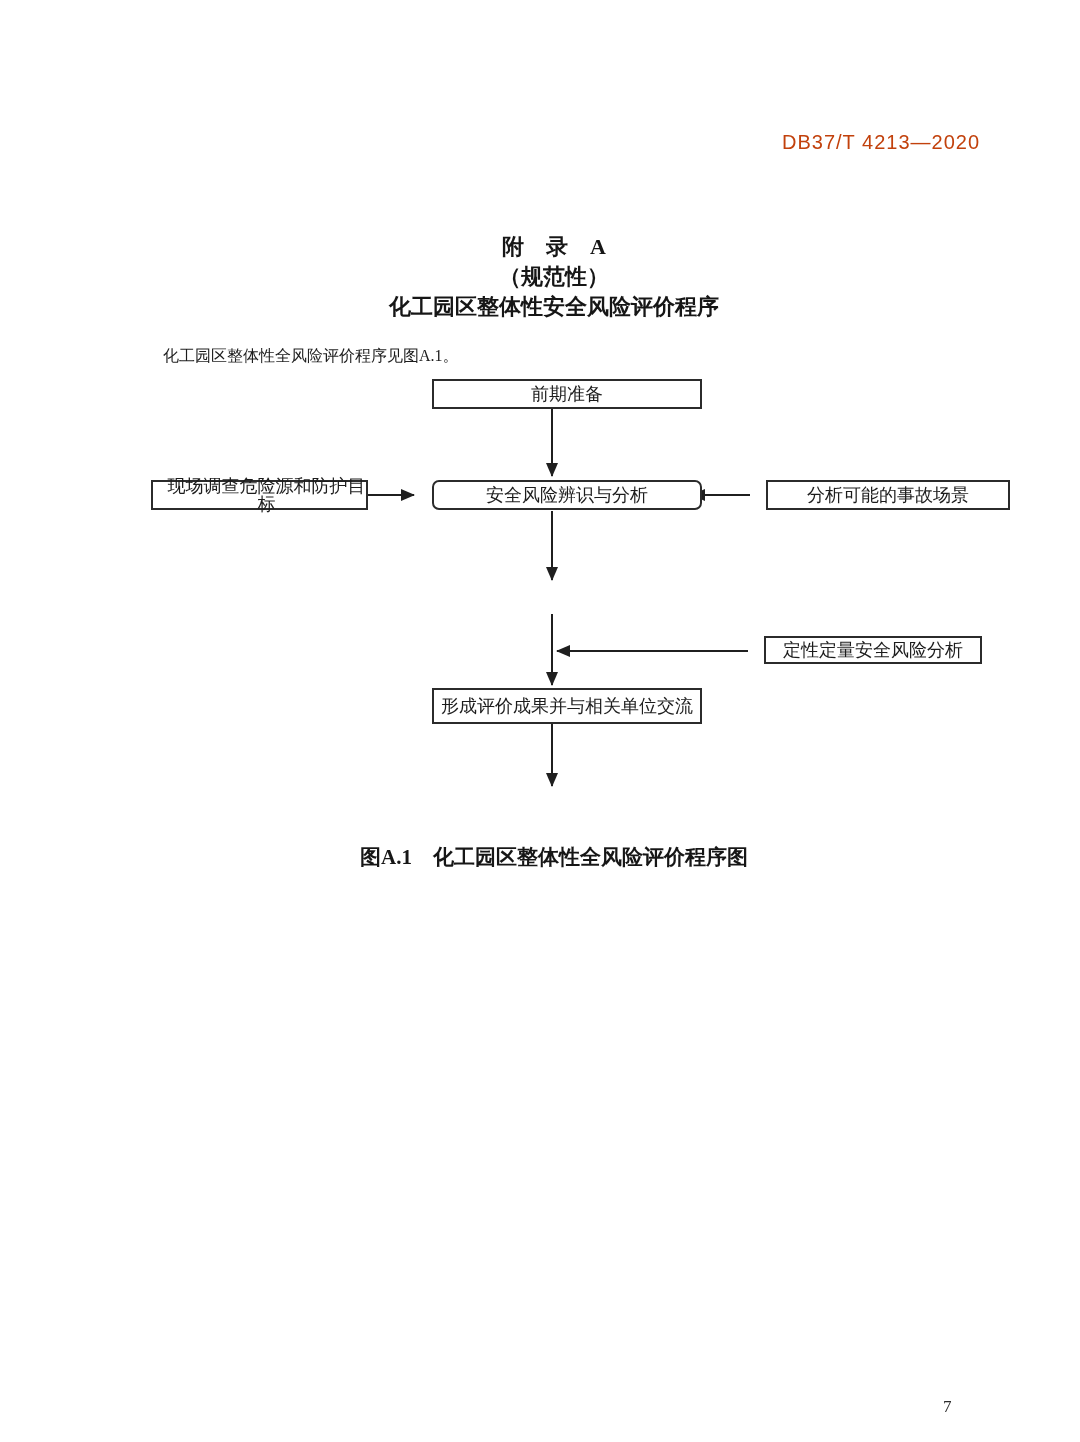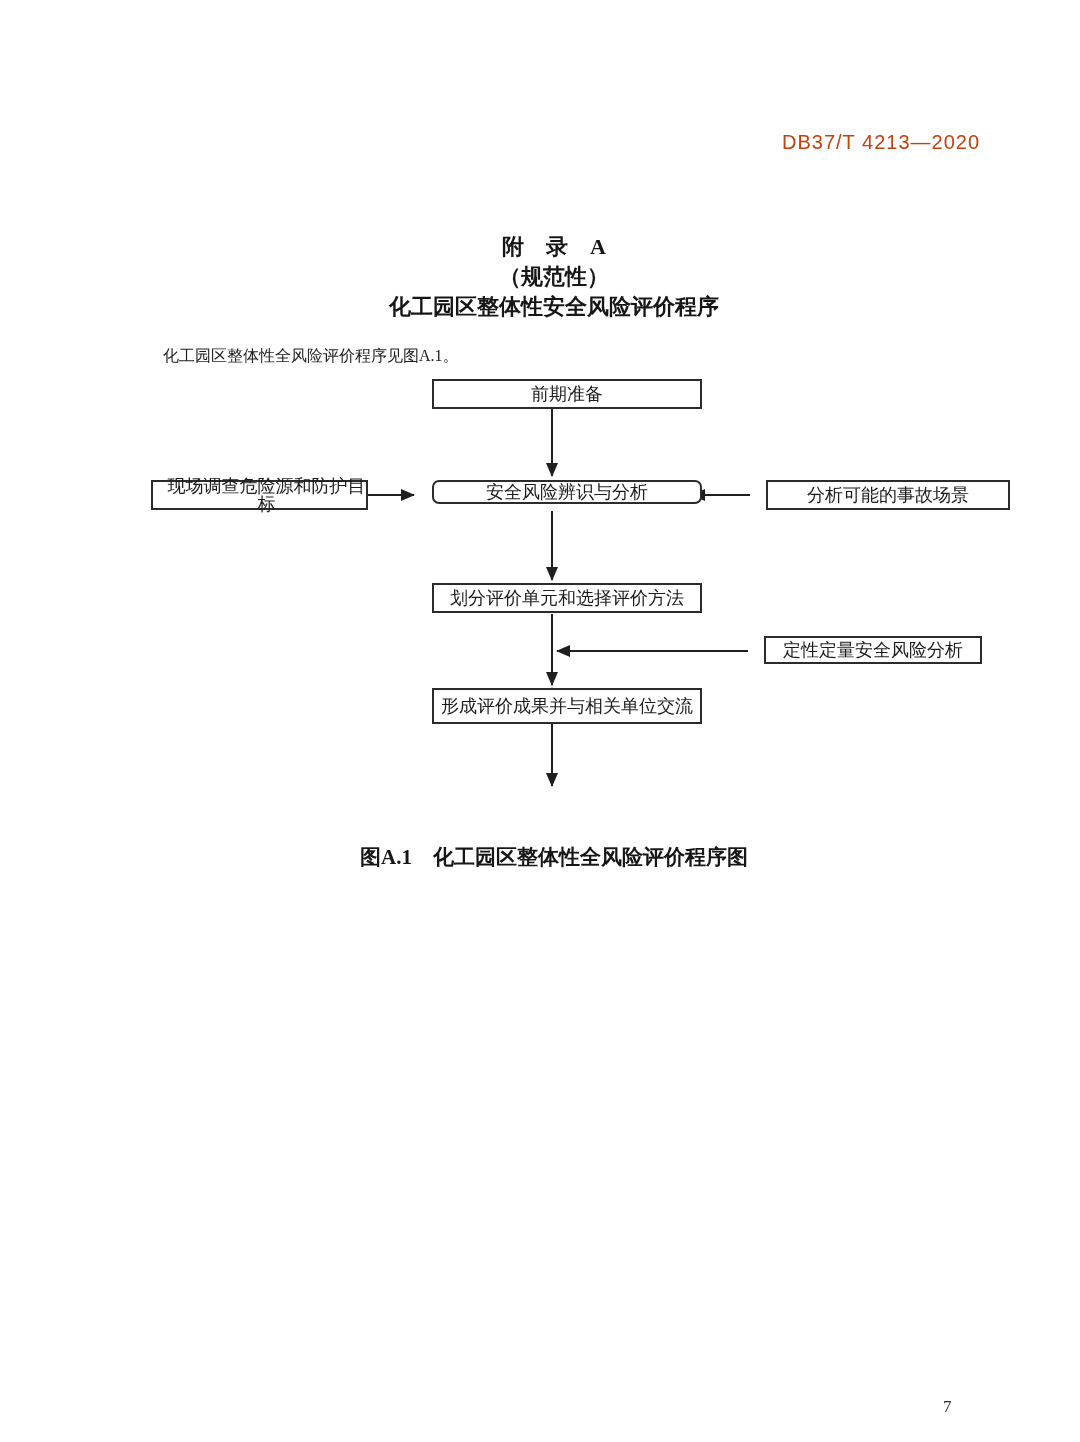--- a/index.html
+++ b/index.html
@@ -67,7 +67,7 @@
   }
   .node-prep        { left: 418px; top: 379px; width: 270px; height: 30px; }
   .node-survey      { left: 137px; top: 480px; width: 217px; height: 30px; padding-left: 14px; }
-  .node-identify    { left: 418px; top: 480px; width: 270px; height: 24px; border-radius: 7px; }
+  .node-identify    { left: 418px; top: 480px; width: 270px; height: 30px; border-radius: 7px; }
   .node-scenario    { left: 752px; top: 480px; width: 244px; height: 30px; }
   .node-units       { left: 418px; top: 583px; width: 270px; height: 30px; }
   .node-qualquant   { left: 750px; top: 636px; width: 218px; height: 28px; }

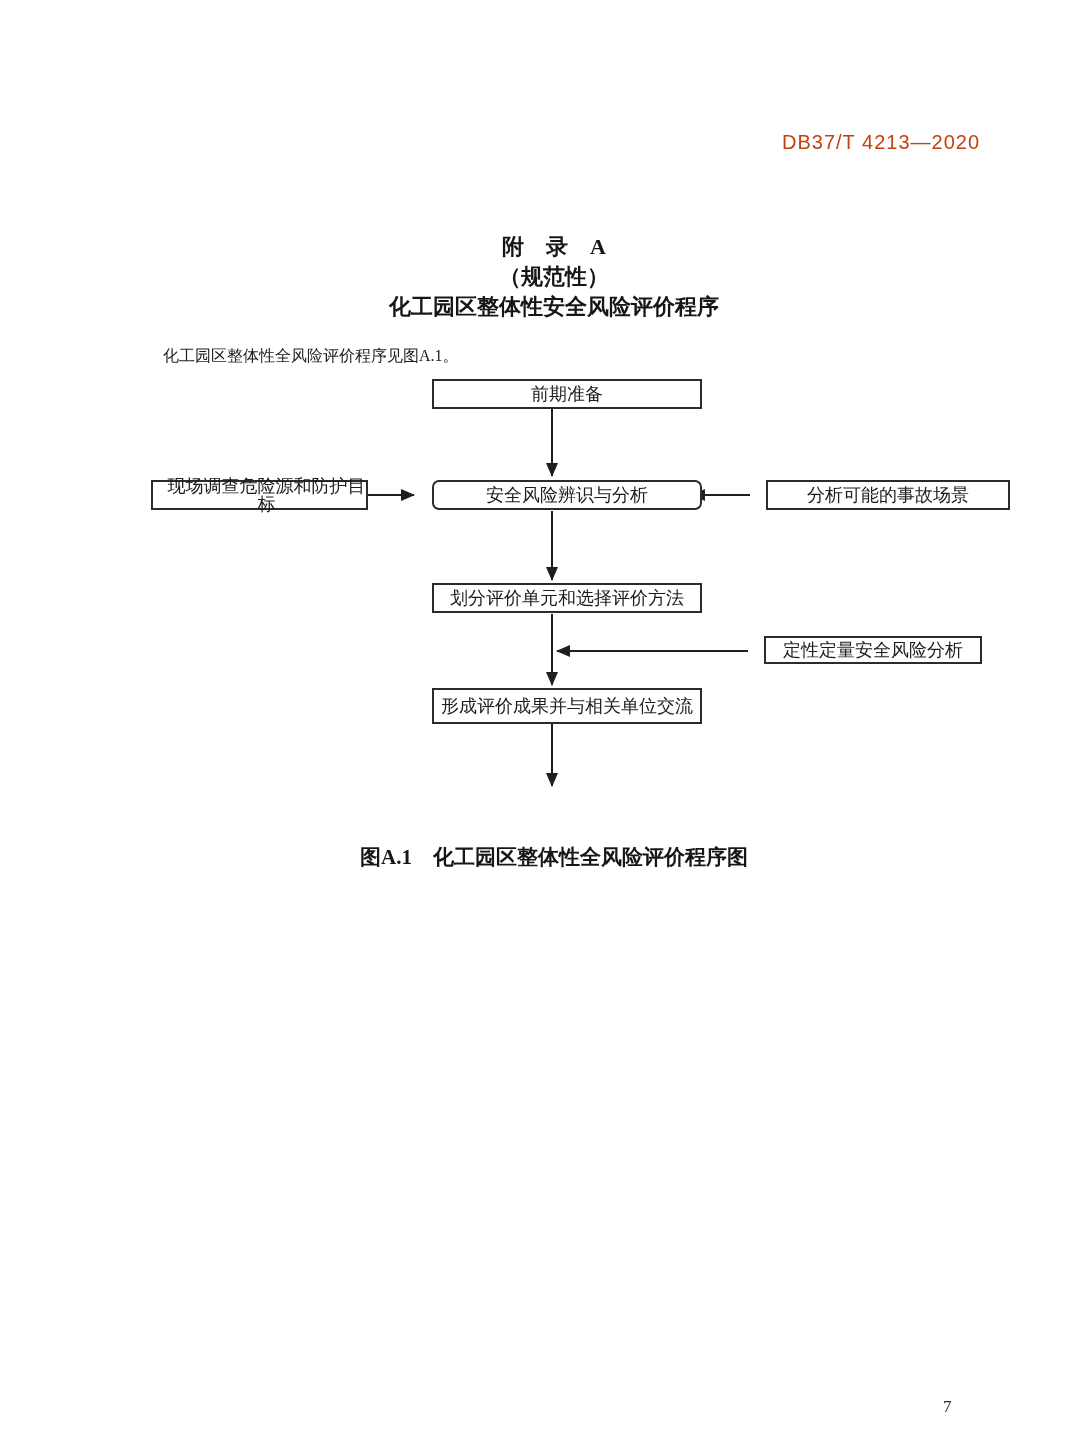--- a/index.html
+++ b/index.html
@@ -135,9 +135,6 @@
   <div class="node node-scenario">
     <span>分析可能的事故场景</span>
   </div>
-  <div class="node node-units">
-    <span>划分评价单元和选择评价方法</span>
-  </div>
   <div class="node node-qualquant">
     <span>定性定量安全风险分析</span>
   </div>

